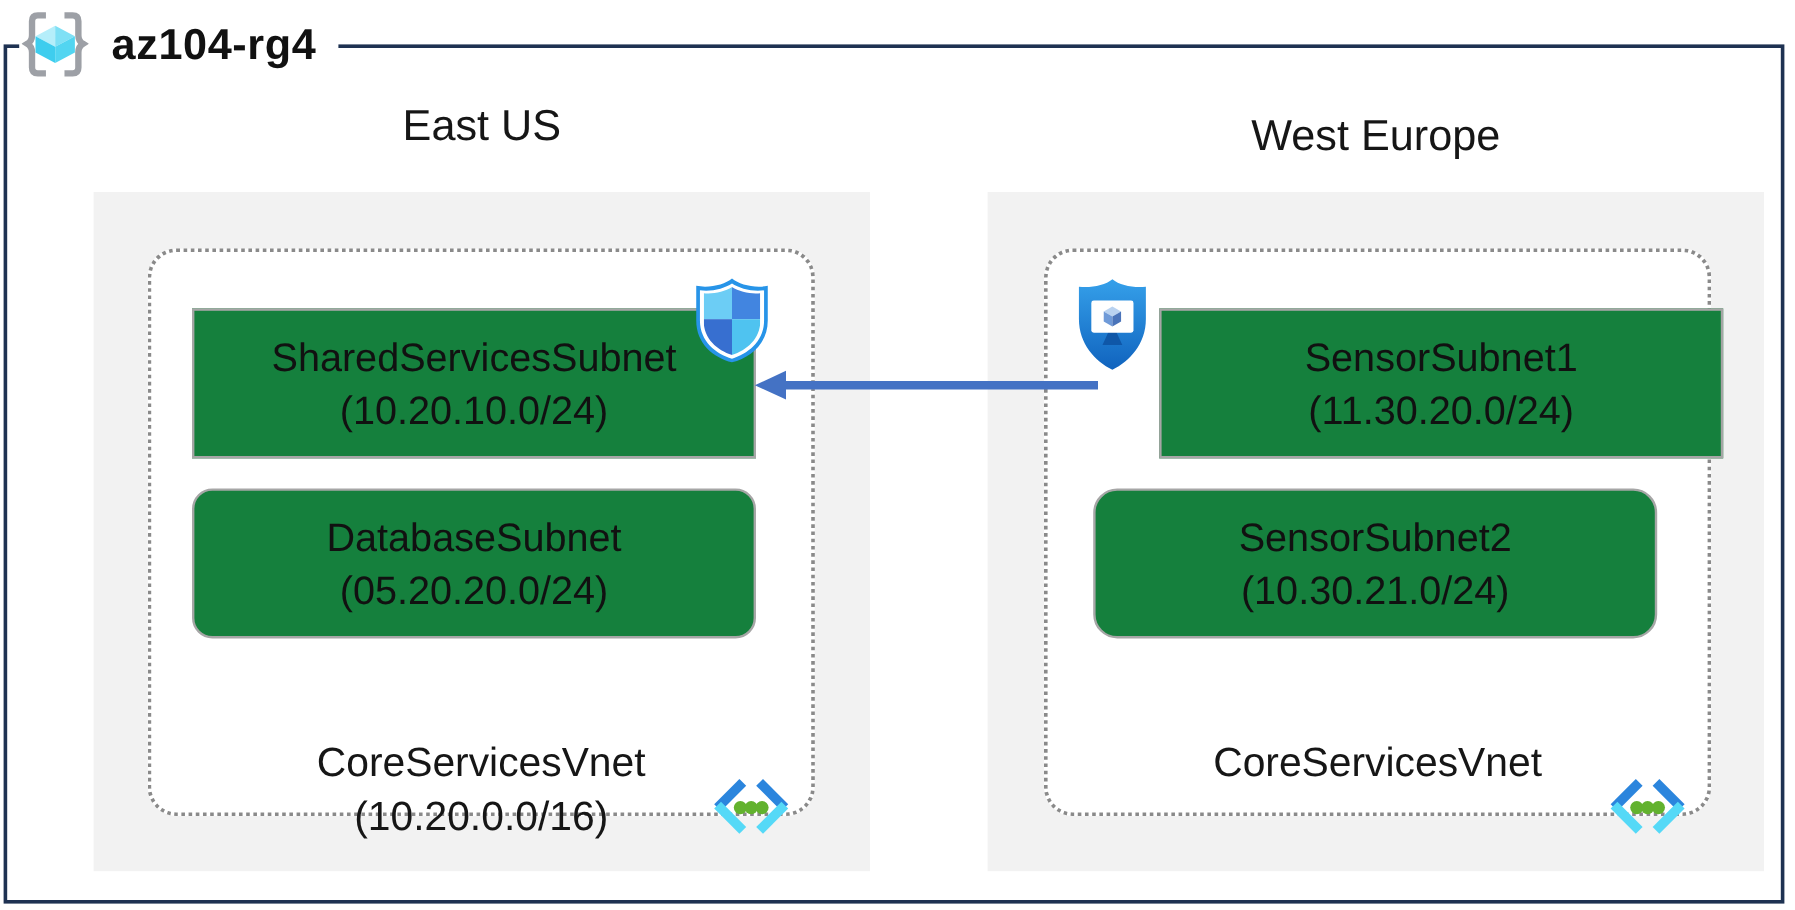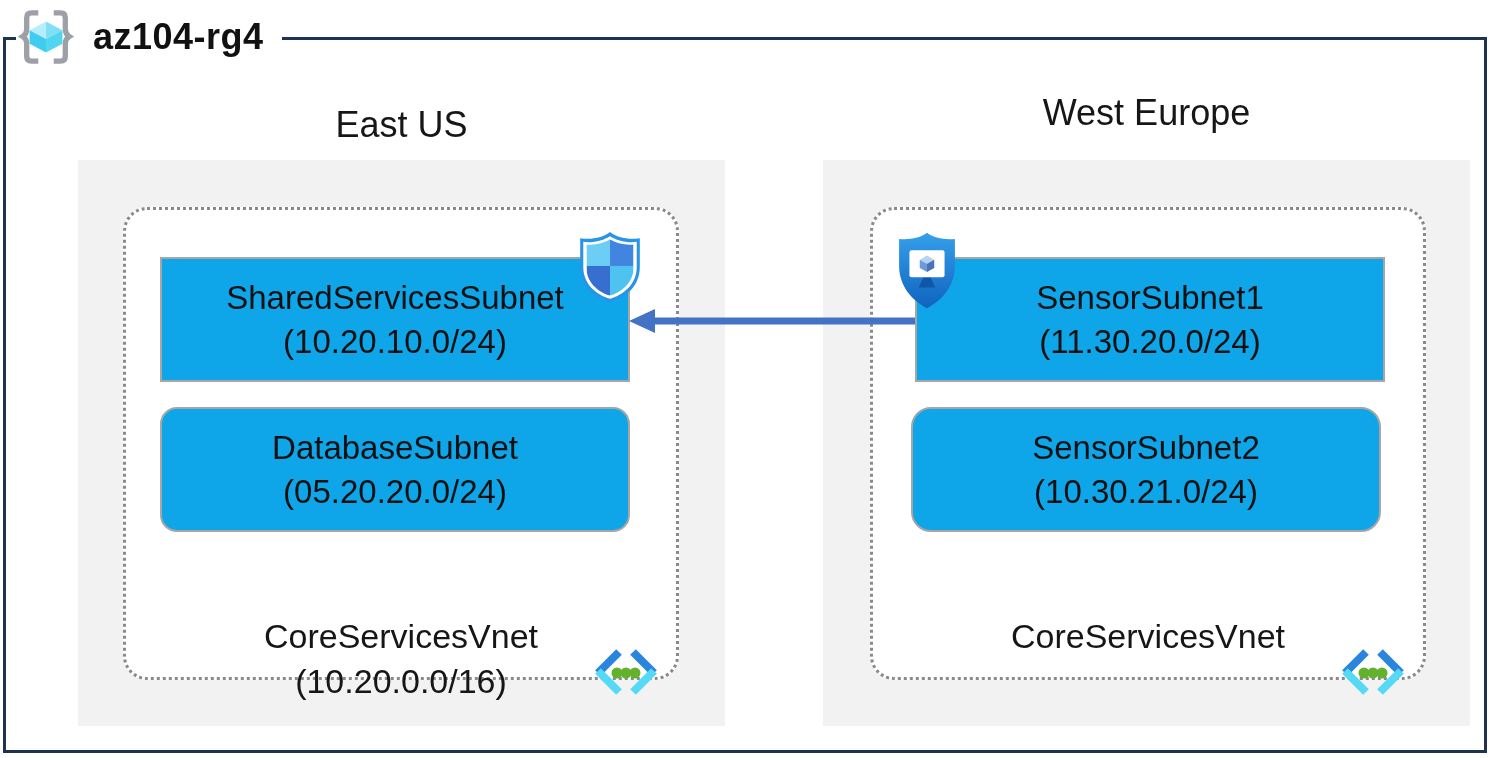--- a/index.html
+++ b/index.html
@@ -62,7 +62,7 @@
   <div class="rg-title">az104-rg4</div>
 </div>
 
-<div class="region-title" style="left:78px;top:104px;">East US</div>
+<div class="region-title" style="left:78px;top:84px;">East US</div>
 <div class="region-title" style="left:823px;top:92px;">West Europe</div>
 
 <div class="region" style="left:78px;"></div>

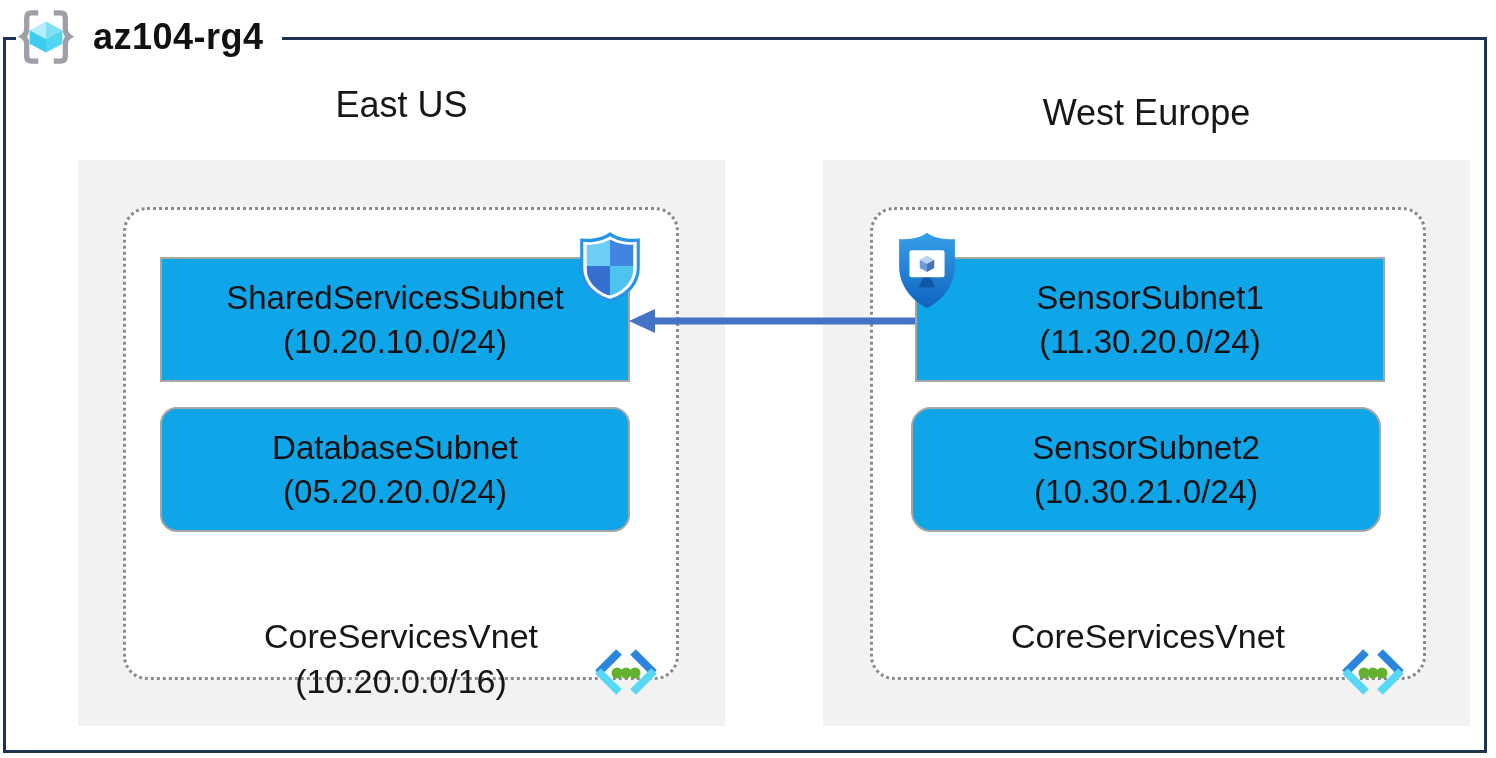--- a/index.html
+++ b/index.html
@@ -34,7 +34,7 @@
   
   .subnet{
     position:absolute;width:470px;height:125px;box-sizing:border-box;
-    background:#0ea5e9;border:2px solid #a6a6a6;
+    background:#15803d;border:2px solid #a6a6a6;
     display:flex;flex-direction:column;align-items:center;justify-content:center;
     font-size:33px;line-height:44px;text-align:center;
   }

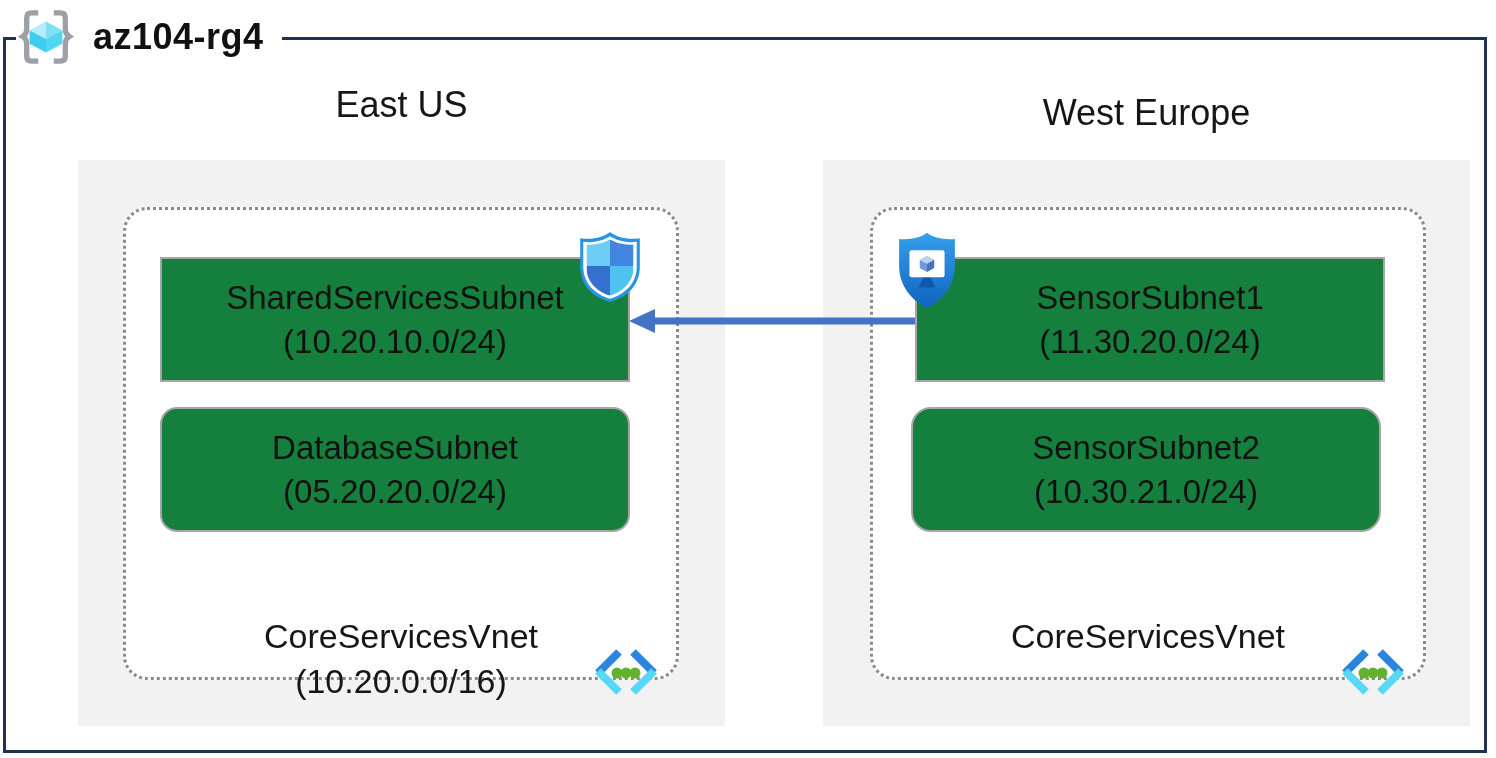--- a/index.html
+++ b/index.html
@@ -80,7 +80,7 @@
   <span>(05.20.20.0/24)</span>
 </div>
 
-<div class="subnet" style="left:915px;top:257px;">
+<div class="subnet" style="left:966px;top:257px;">
   <span>SensorSubnet1</span>
   <span>(11.30.20.0/24)</span>
 </div>

